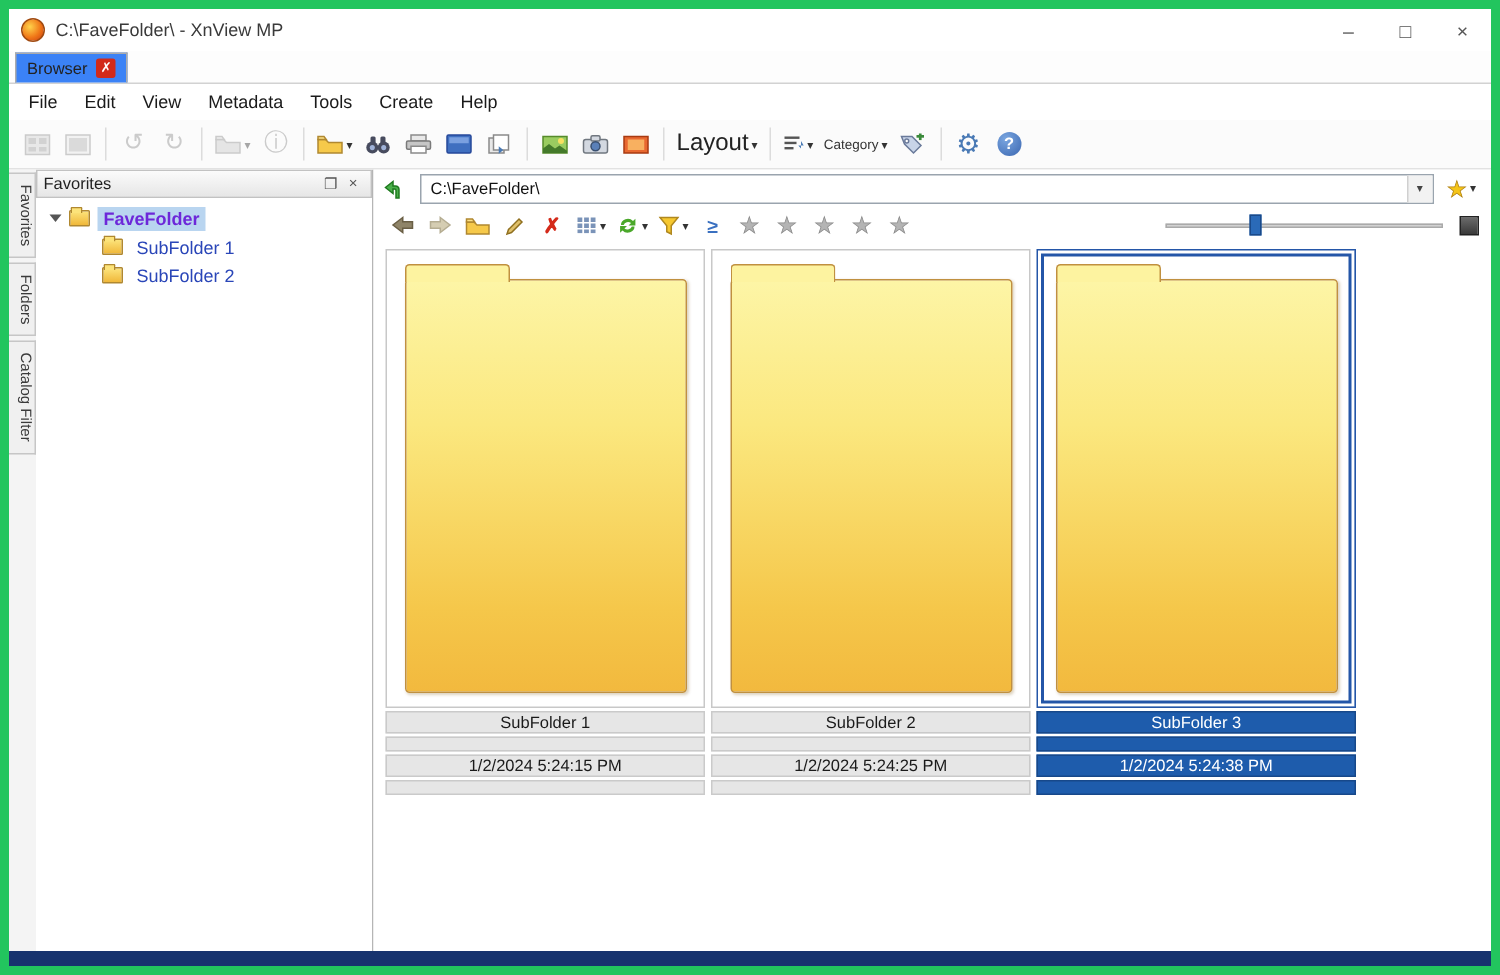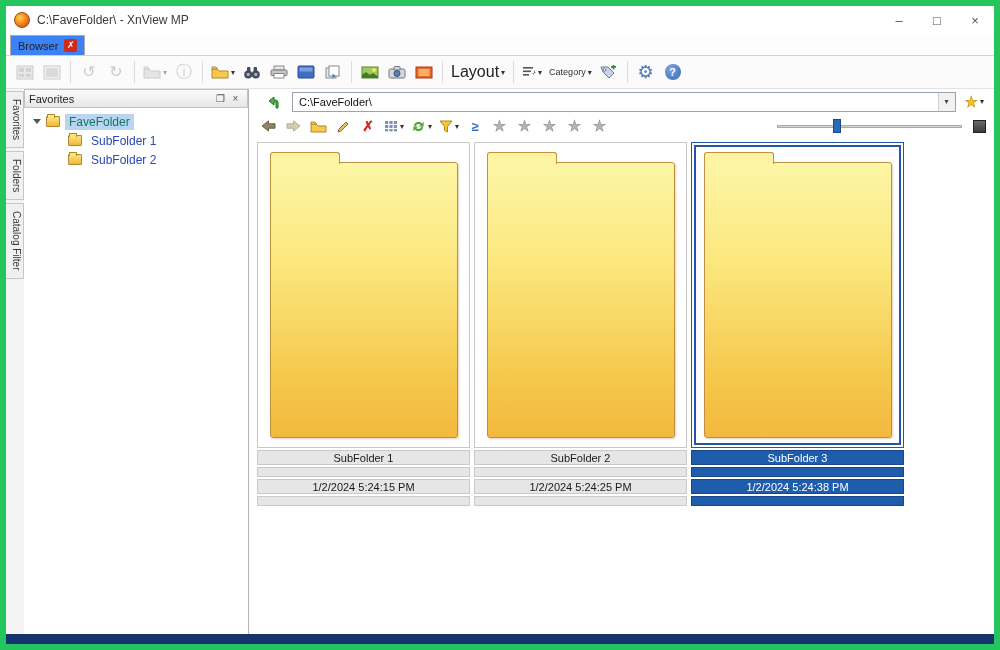--- a/index.html
+++ b/index.html
@@ -120,6 +120,15 @@
     </div>
   </div>
 
+  <div class="menubar">
+    <span class="menu-item">File</span>
+    <span class="menu-item">Edit</span>
+    <span class="menu-item">View</span>
+    <span class="menu-item">Metadata</span>
+    <span class="menu-item">Tools</span>
+    <span class="menu-item">Create</span>
+    <span class="menu-item">Help</span>
+  </div>
 
   <div class="toolbar">
     <span class="tb dis">

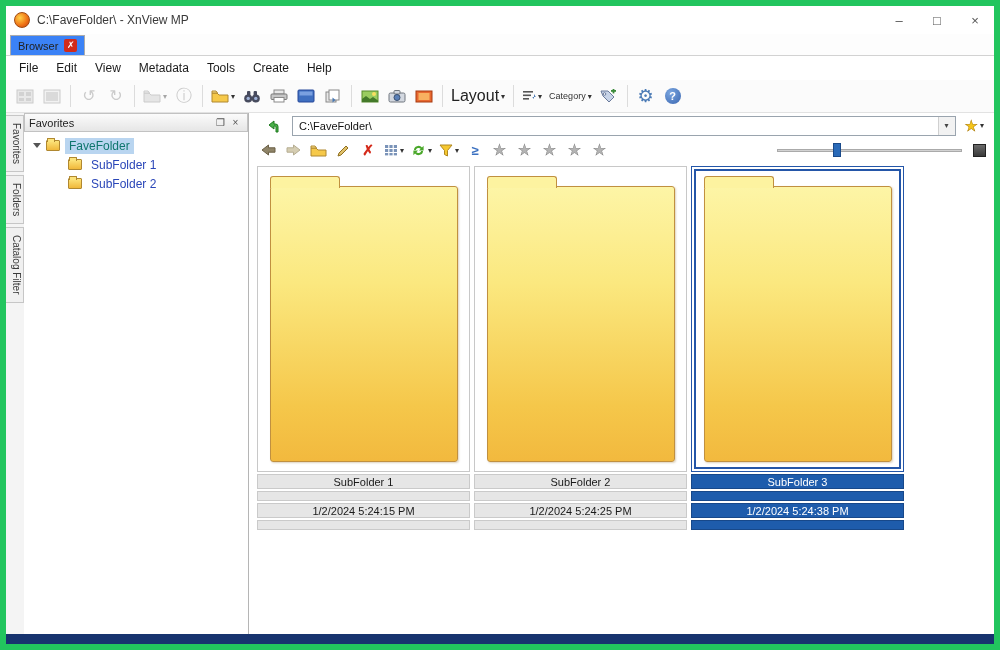--- a/index.html
+++ b/index.html
@@ -59,7 +59,7 @@
   .content { flex:1; display:flex; flex-direction:column; background:#fff; overflow:hidden; }
 
   
-  .addr-row { height:25px; display:flex; align-items:center; padding:2px 6px 2px 16px; gap:5px; flex:none;justify-content:center; }
+  .addr-row { height:25px; display:flex; align-items:center; padding:2px 6px 2px 4px; gap:5px; flex:none;justify-content:center; }
   .upbtn { width:22px; height:20px; display:flex; align-items:center; justify-content:center; border-radius:3px; }
   .combo { flex:1; height:20px; border:1px solid #9aa4ae; background:#fff; display:flex; align-items:center; font-size:11px; color:#111; padding-left:6px; }
   .combo-arrow { margin-left:auto; width:17px; height:18px; display:flex; align-items:center; justify-content:center; font-size:8px; color:#444; background:#f2f2f2; border-left:1px solid #d0d0d0; }

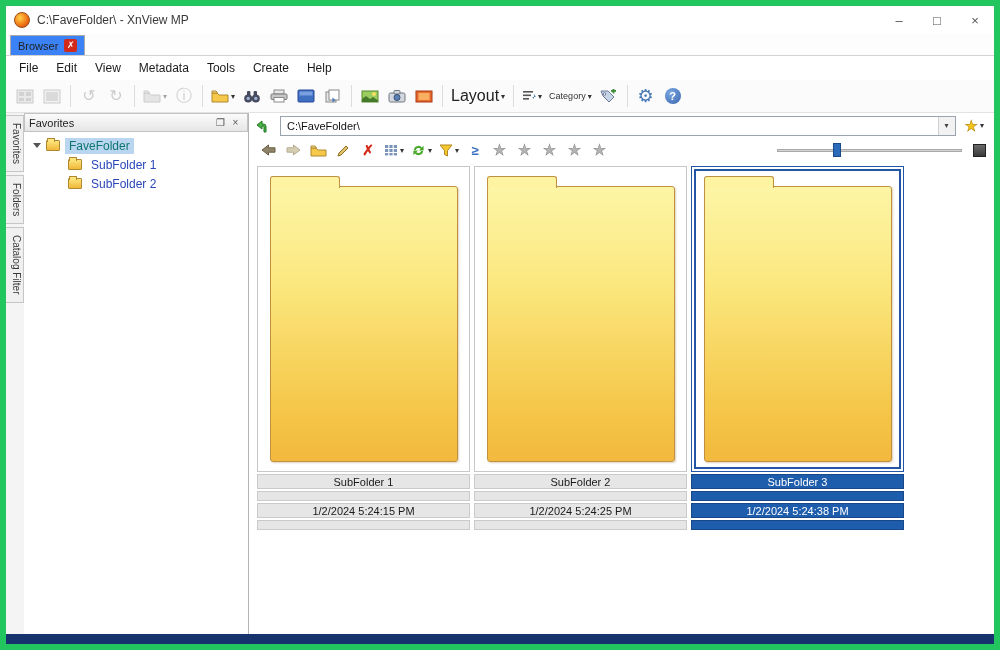--- a/index.html
+++ b/index.html
@@ -52,7 +52,7 @@
   .tfolder { width:14px; height:11px; background:linear-gradient(#fce37a,#f0b83a); border:1px solid #b08830; border-radius:1px; position:relative; margin-right:5px; flex:none; }
   .tfolder::before { content:""; position:absolute; top:-3px; left:0; width:6px; height:3px; background:#fce37a; border:1px solid #b08830; border-bottom:none; border-radius:1px 1px 0 0; }
   .tree-label { padding:1px 4px; color:#2a46b8; white-space:nowrap; }
-  .tree-row.sel .tree-label { background:#b9d5f0; color:#0f766e; }
+  .tree-row.sel .tree-label { background:#b9d5f0; color:#6d28d9;font-weight:bold; }
   .indent2 { width:44px; flex:none; }
 
   

